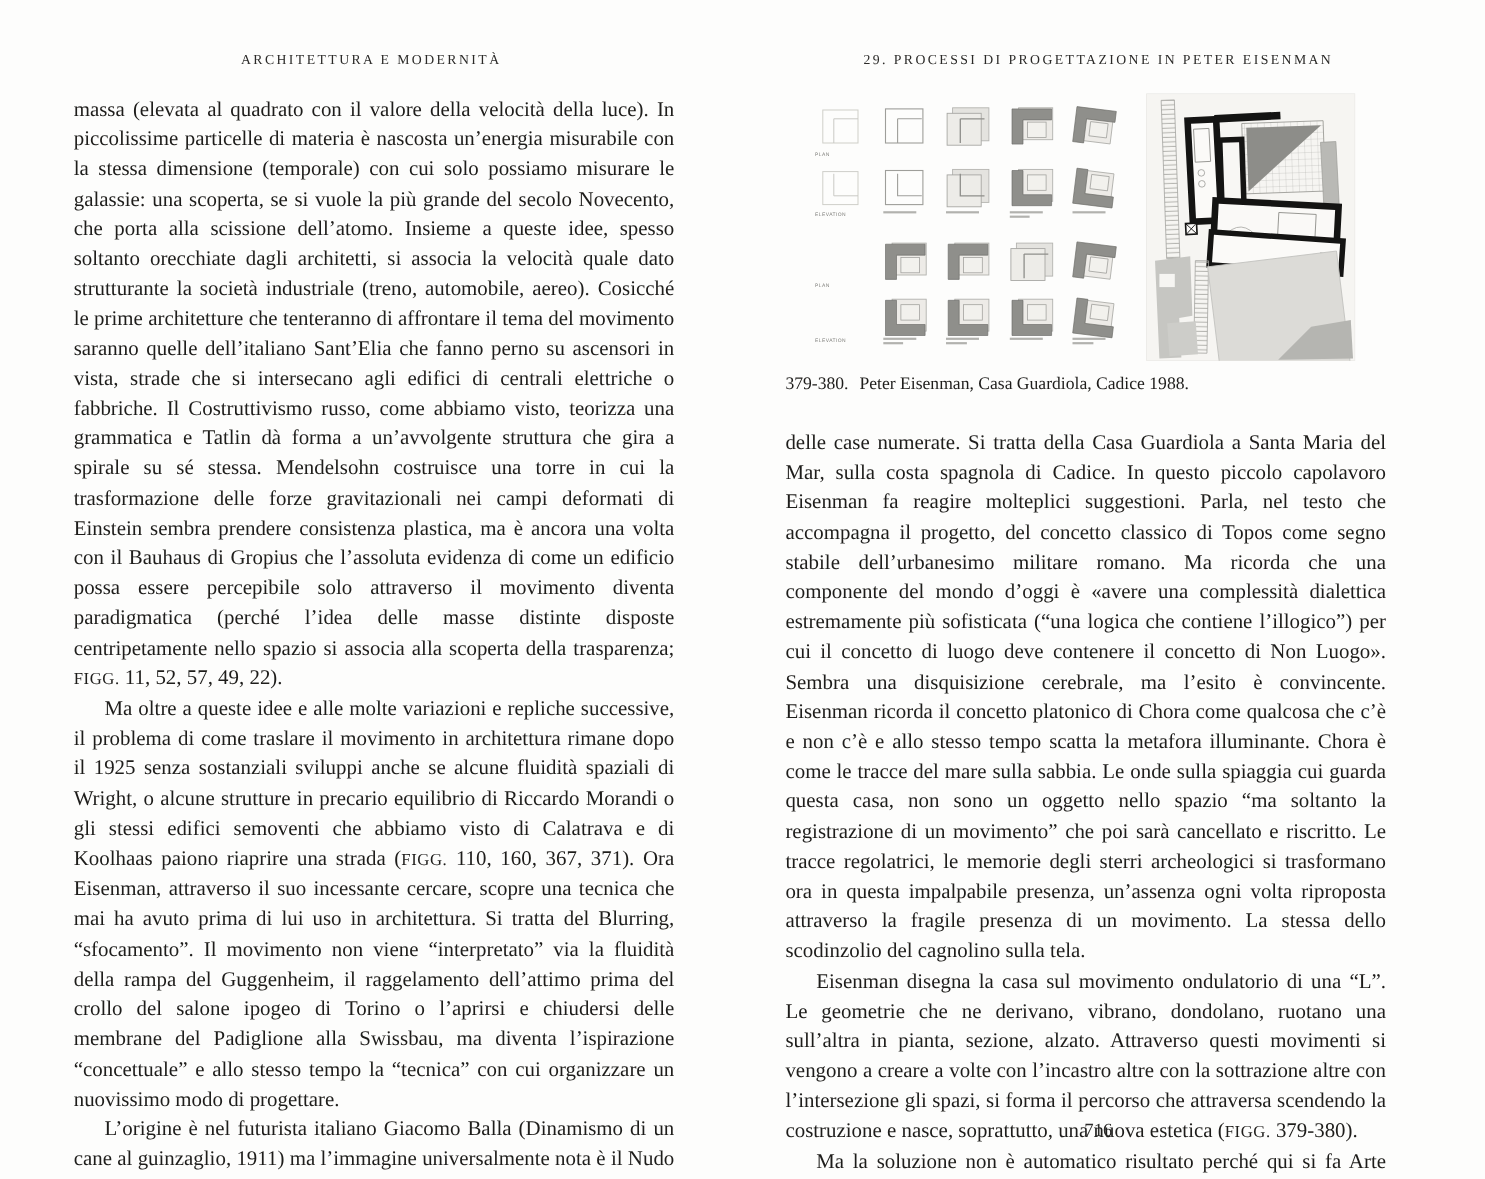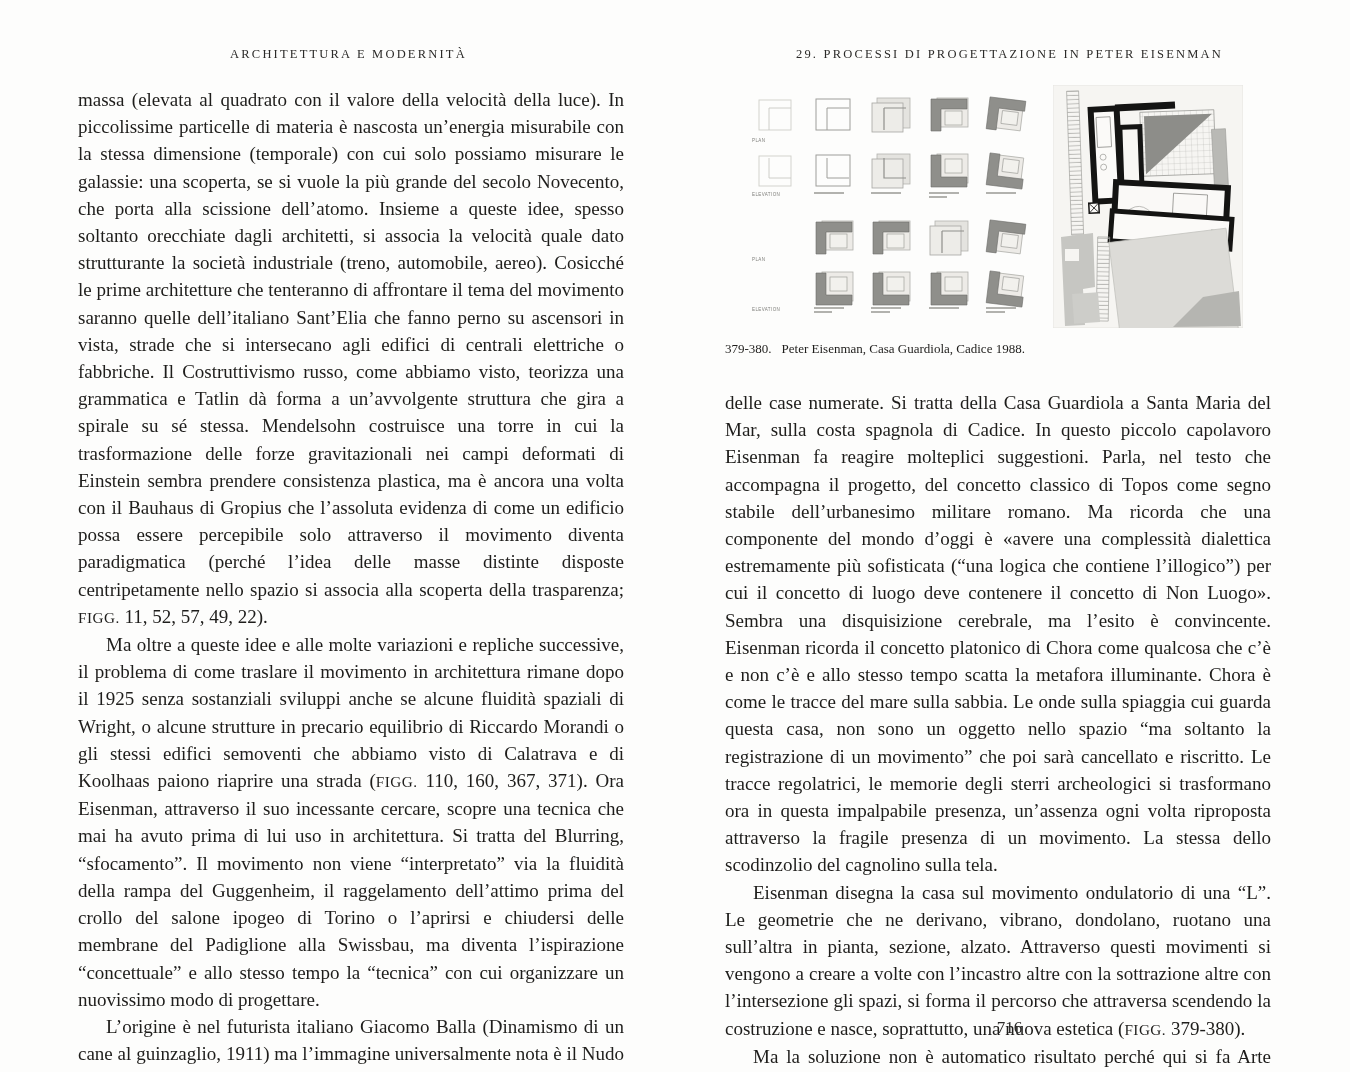--- a/index.html
+++ b/index.html
@@ -9,7 +9,7 @@
     font-family:"Liberation Serif","DejaVu Serif",serif;
     color:#1e1d1b;
   }
-  .page{position:absolute;top:0;height:1072px;background:#fdfdfc;margin-left:11px;}
+  .page{position:absolute;top:0;height:1072px;background:#fdfdfc;}
   .page-left{left:0;width:675px;}
   .page-right{left:650px;width:673px;padding-left:24px;}
   .gutter{position:absolute;top:0;left:675px;width:2px;height:1072px;background:#4a4a48;}

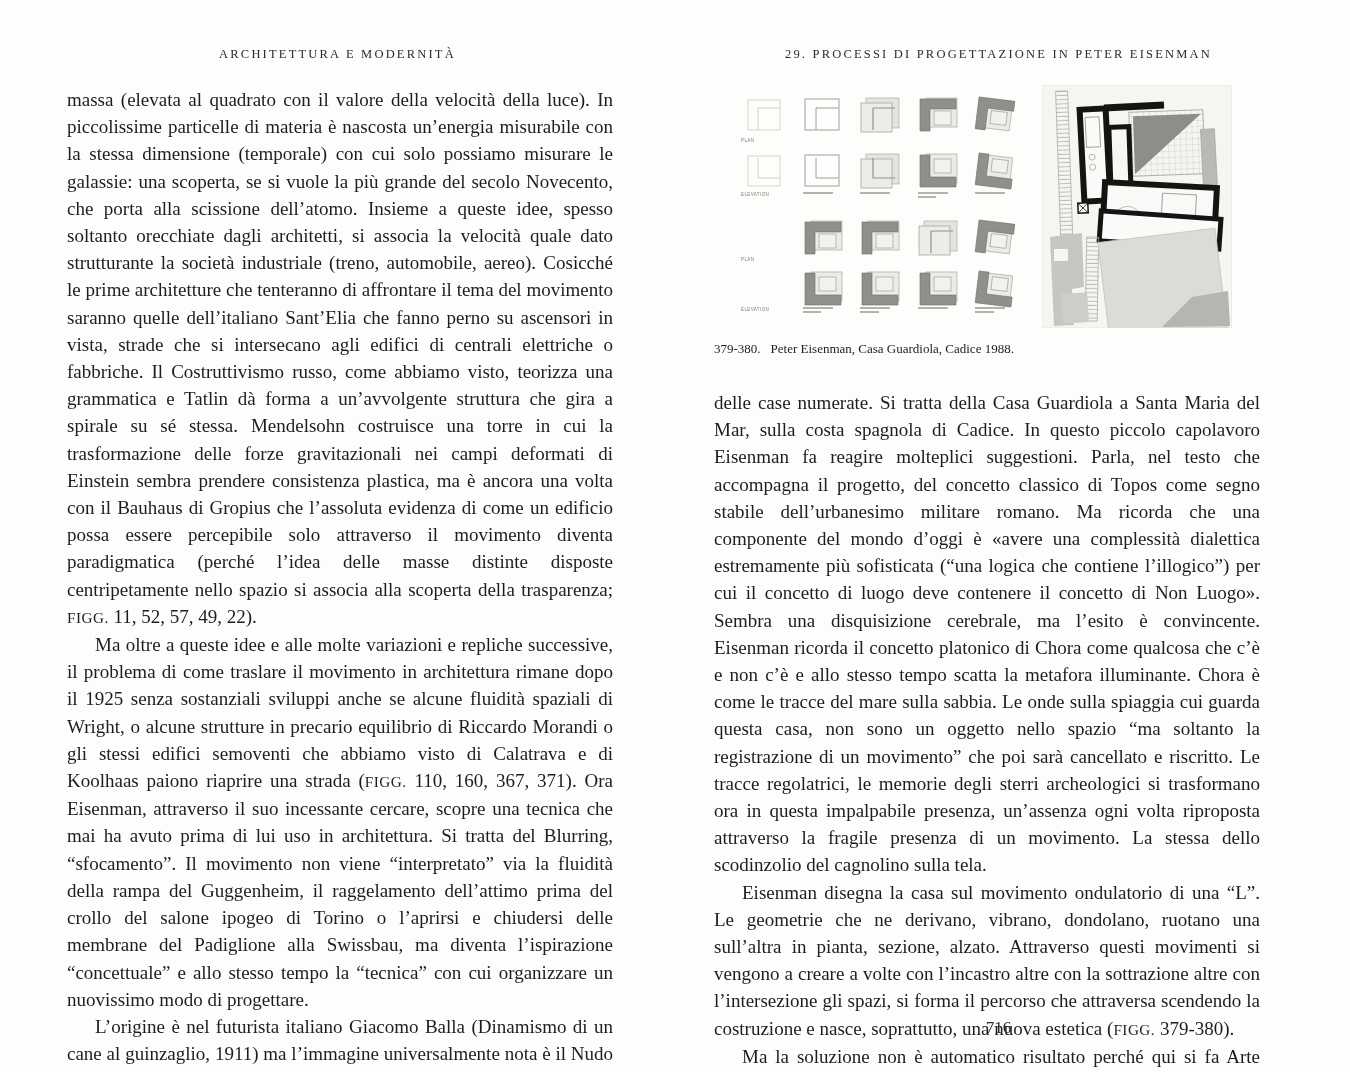--- a/index.html
+++ b/index.html
@@ -52,7 +52,7 @@
   }
   .fig-caption{
     position:absolute;left:64px;top:341px;width:546px;
-    font-size:13px;color:#1e1d1b;white-space:nowrap;
+    font-size:16px;color:#1e1d1b;white-space:nowrap;
   }
   .fig-caption .cap-num{margin-right:10px;}
 </style>

